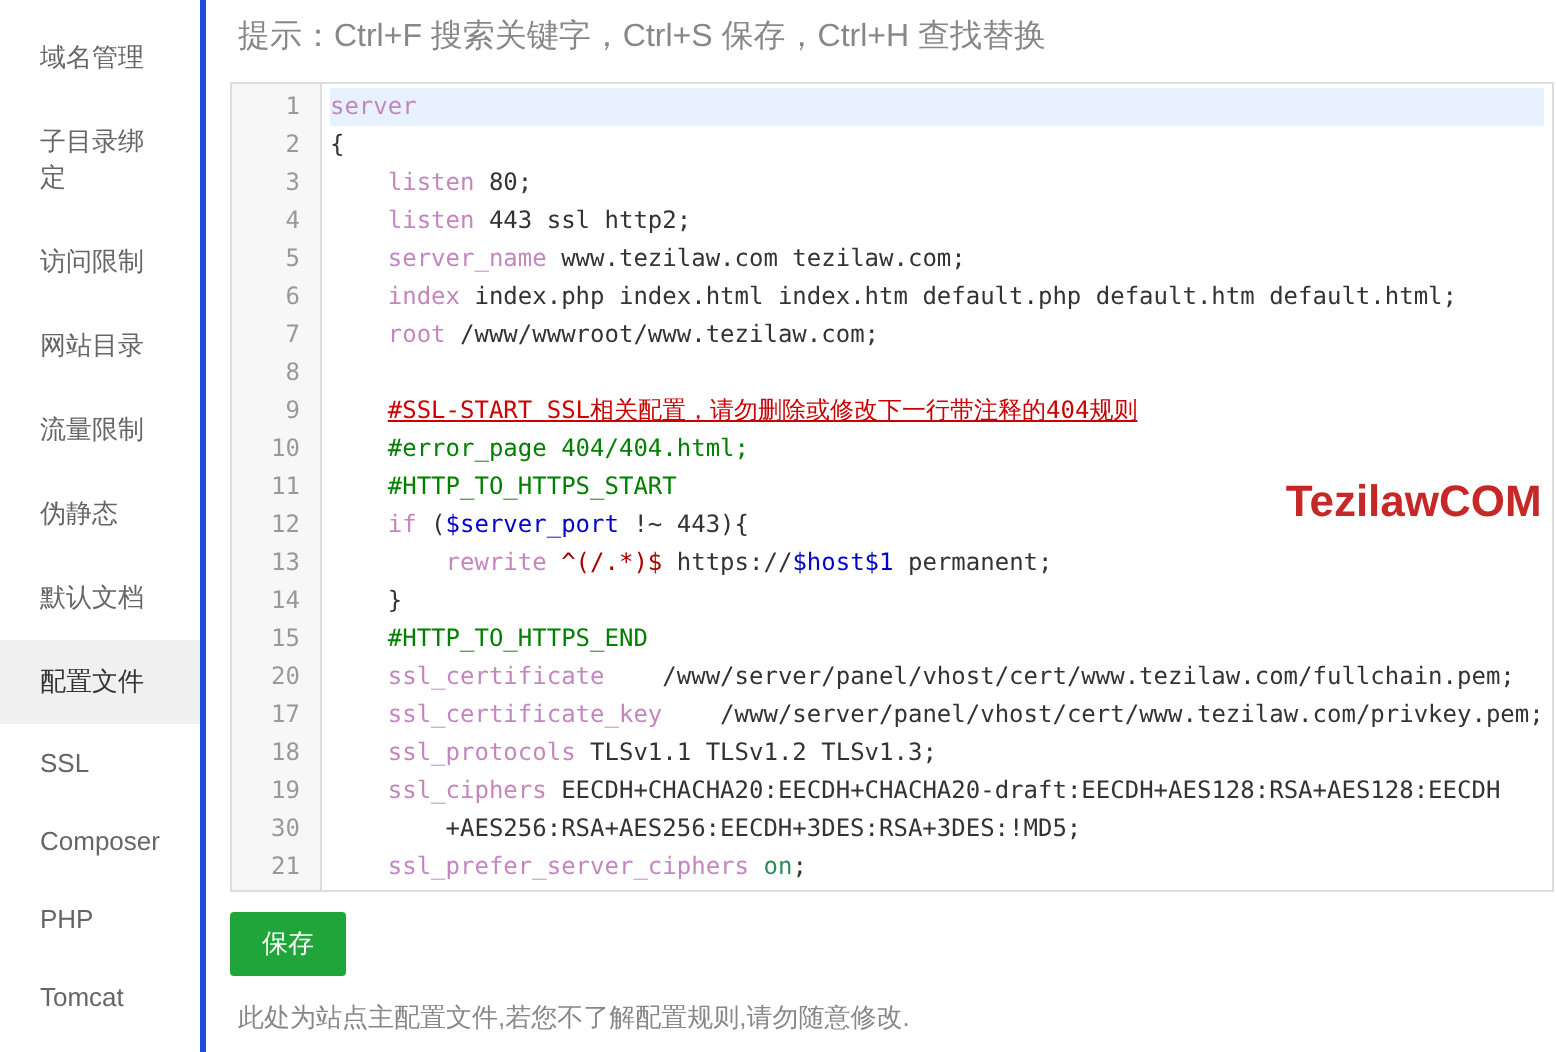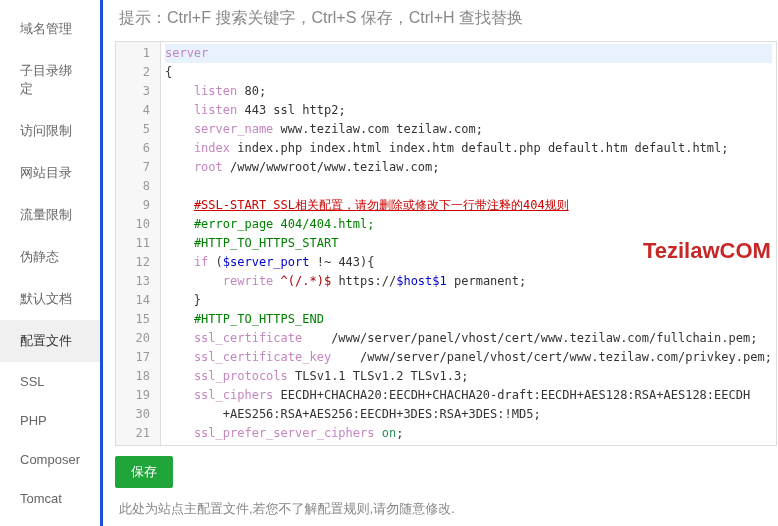--- a/index.html
+++ b/index.html
@@ -38,8 +38,8 @@
     <div class="sidebar-item">默认文档</div>
     <div class="sidebar-item active">配置文件</div>
     <div class="sidebar-item">SSL</div>
+    <div class="sidebar-item">Composer</div>
     <div class="sidebar-item">PHP</div>
-    <div class="sidebar-item">Composer</div>
     <div class="sidebar-item">Tomcat</div>
     <div class="sidebar-item">重定向</div>
   </div>

